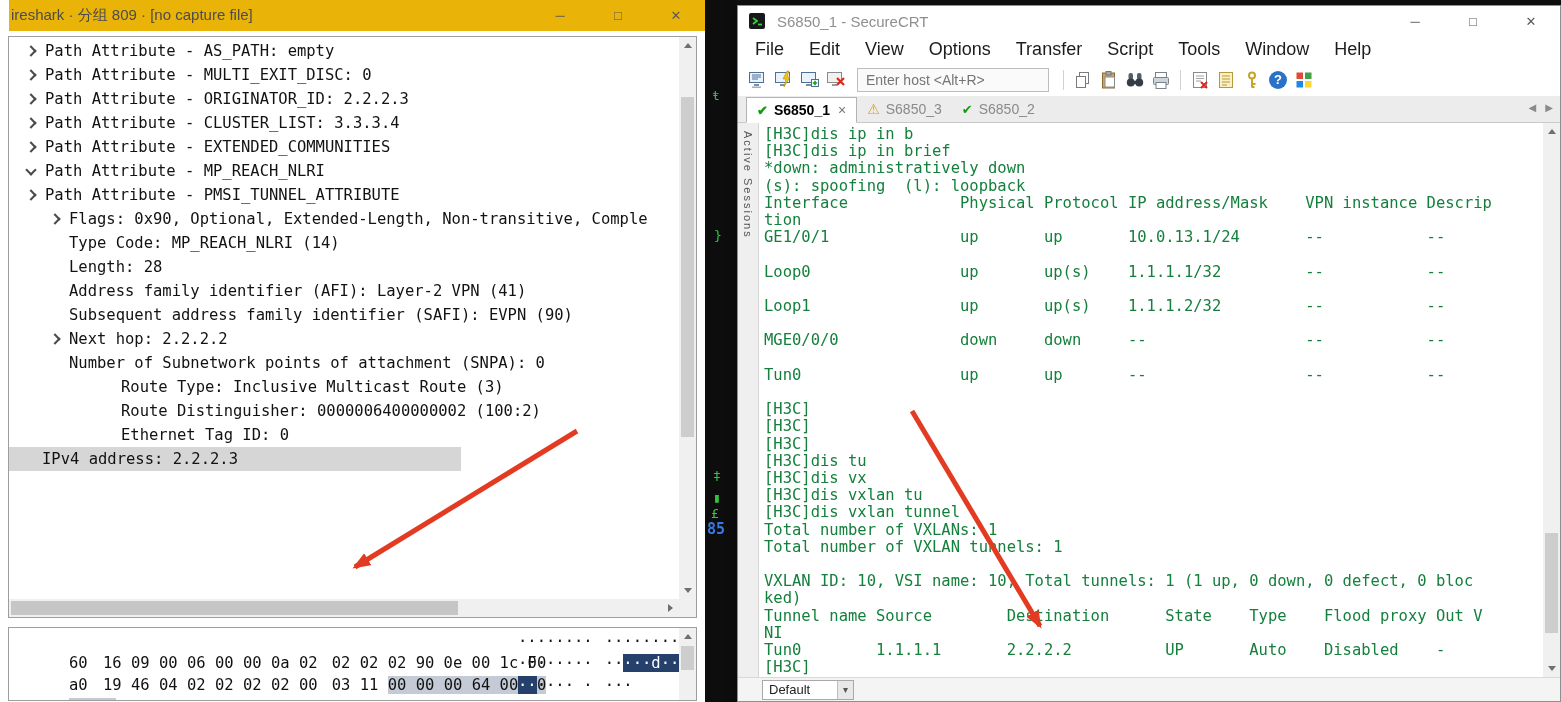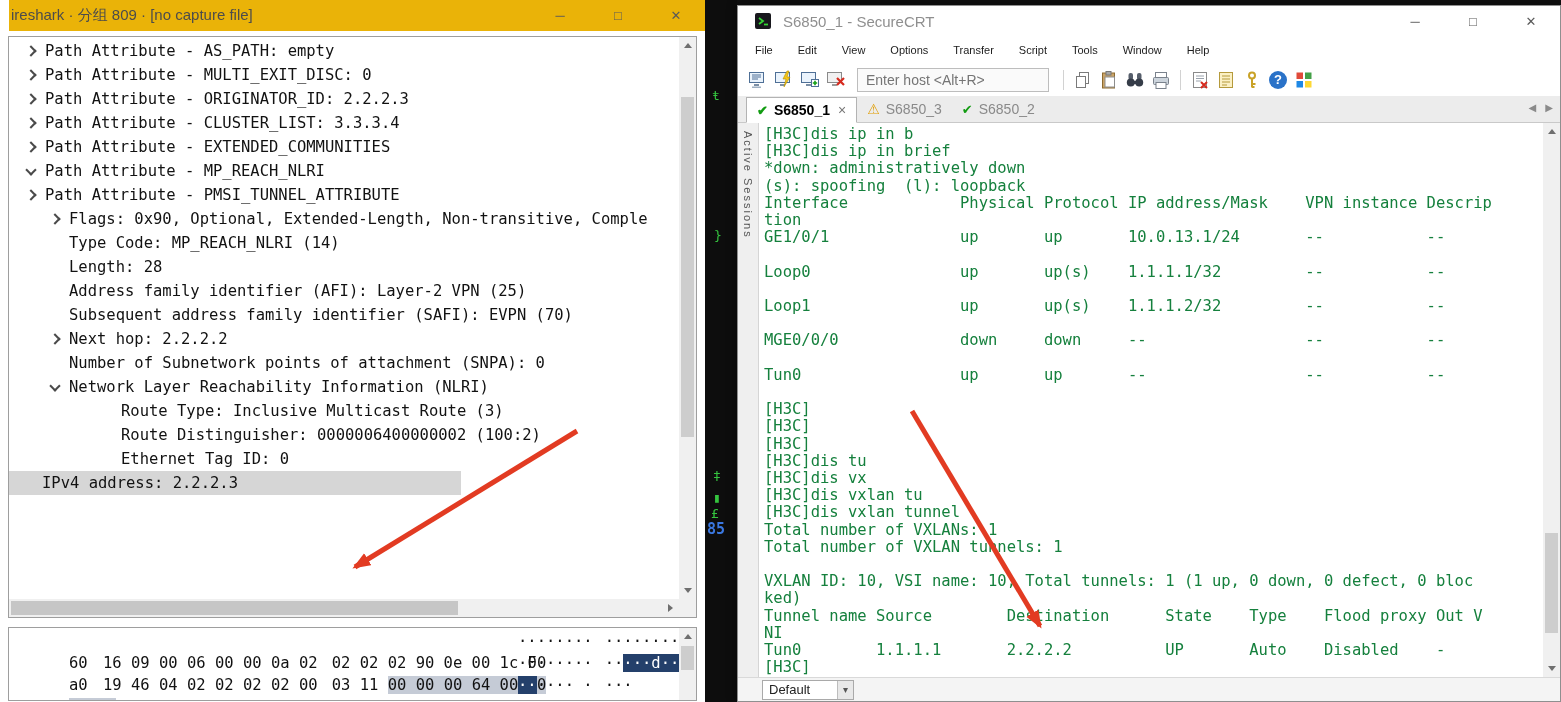--- a/index.html
+++ b/index.html
@@ -52,7 +52,7 @@
 
   
   #crt { position:absolute; left:737px; top:5px; width:824px; height:697px; background:#fff; border:1px solid #8f8f8f; box-shadow:0 0 10px rgba(0,0,0,.4); }
-  .crt-titlebar { position:absolute; left:0; top:0; right:0; height:30px; display:flex; align-items:center; padding-left:14px; background:#fff; }
+  .crt-titlebar { position:absolute; left:0; top:0; right:0; height:30px; display:flex; align-items:center; padding-left:8px; background:#fff; }
   #crt-title { color:#8f8f8f; font-size:15px; margin-left:9px; }
   .crt-menubar { position:absolute; left:0; top:30px; right:0; height:27px; display:flex; align-items:center; gap:25px; padding-left:17px; font-size:11px; color:#1c1c1c; background:#fff; }
   .crt-toolbar { position:absolute; left:0; top:57px; right:0; height:33px; display:flex; align-items:center; gap:4px; padding-left:9px; background:#fff; }

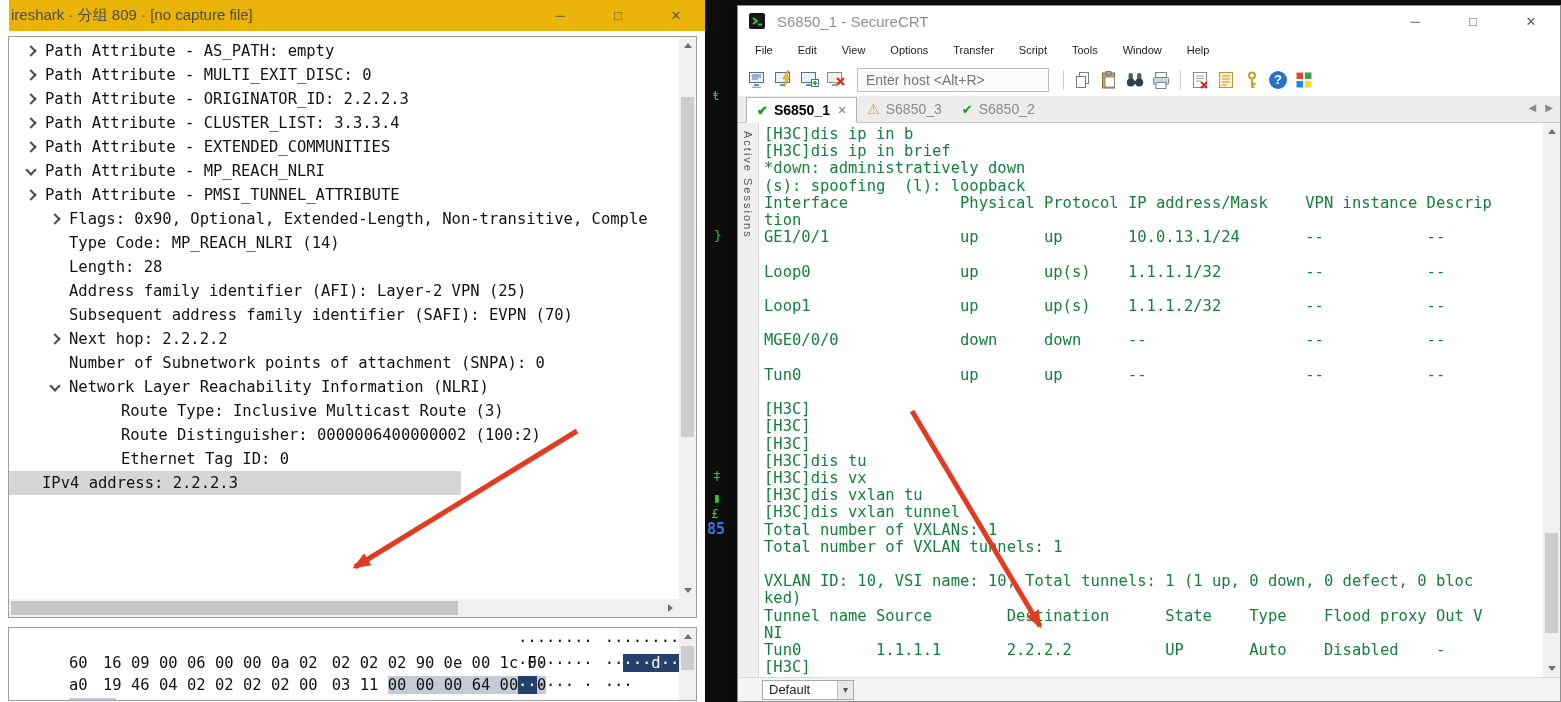--- a/index.html
+++ b/index.html
@@ -54,7 +54,7 @@
   #crt { position:absolute; left:737px; top:5px; width:824px; height:697px; background:#fff; border:1px solid #8f8f8f; box-shadow:0 0 10px rgba(0,0,0,.4); }
   .crt-titlebar { position:absolute; left:0; top:0; right:0; height:30px; display:flex; align-items:center; padding-left:8px; background:#fff; }
   #crt-title { color:#8f8f8f; font-size:15px; margin-left:9px; }
-  .crt-menubar { position:absolute; left:0; top:30px; right:0; height:27px; display:flex; align-items:center; gap:25px; padding-left:17px; font-size:11px; color:#1c1c1c; background:#fff; }
+  .crt-menubar { position:absolute; left:0; top:30px; right:0; height:27px; display:flex; align-items:center; gap:25px; padding-left:17px; font-size:18px; color:#1c1c1c; background:#fff; }
   .crt-toolbar { position:absolute; left:0; top:57px; right:0; height:33px; display:flex; align-items:center; gap:4px; padding-left:9px; background:#fff; }
   .tbi { width:22px; height:22px; display:flex; align-items:center; justify-content:center; }
   .tsep { width:1px; height:20px; background:#d2d2d2; margin:0 4px; }

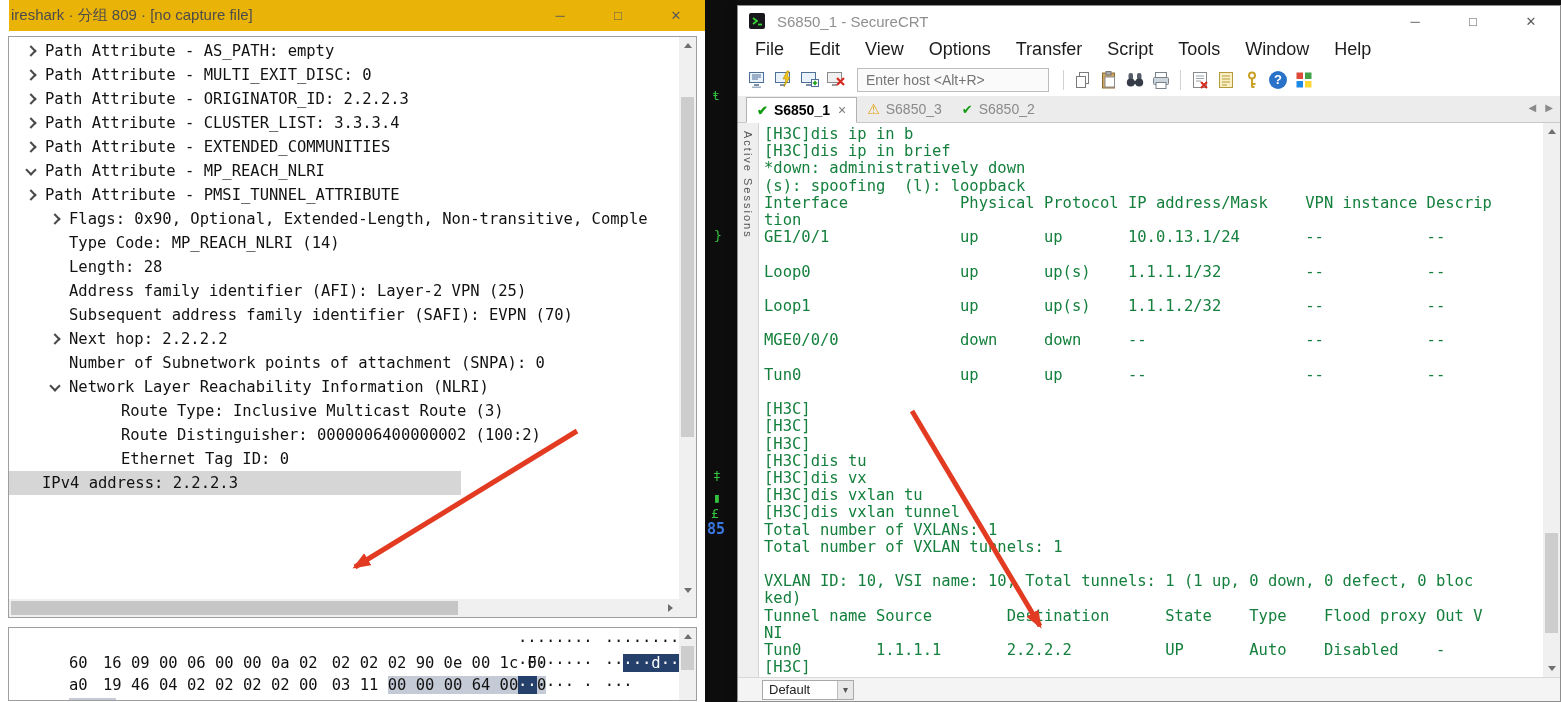--- a/index.html
+++ b/index.html
@@ -108,7 +108,7 @@
       <div class="trow ind1"><span class="slot"><i class="chev"></i></span><span>Flags: 0x90, Optional, Extended-Length, Non-transitive, Comple</span></div>
       <div class="trow ind1"><span class="slot"></span><span>Type Code: MP_REACH_NLRI (14)</span></div>
       <div class="trow ind1"><span class="slot"></span><span>Length: 28</span></div>
-      <div class="trow ind1"><span class="slot"></span><span>Address family identifier (AFI): Layer-2 VPN (25)</span></div>
+      <div class="trow ind1"><span class="slot"></span><span>Address family identifier (AFI): Layer-2 VPN (41)</span></div>
       <div class="trow ind1"><span class="slot"></span><span>Subsequent address family identifier (SAFI): EVPN (70)</span></div>
       <div class="trow ind1"><span class="slot"><i class="chev"></i></span><span>Next hop: 2.2.2.2</span></div>
       <div class="trow ind1"><span class="slot"></span><span>Number of Subnetwork points of attachment (SNPA): 0</span></div>

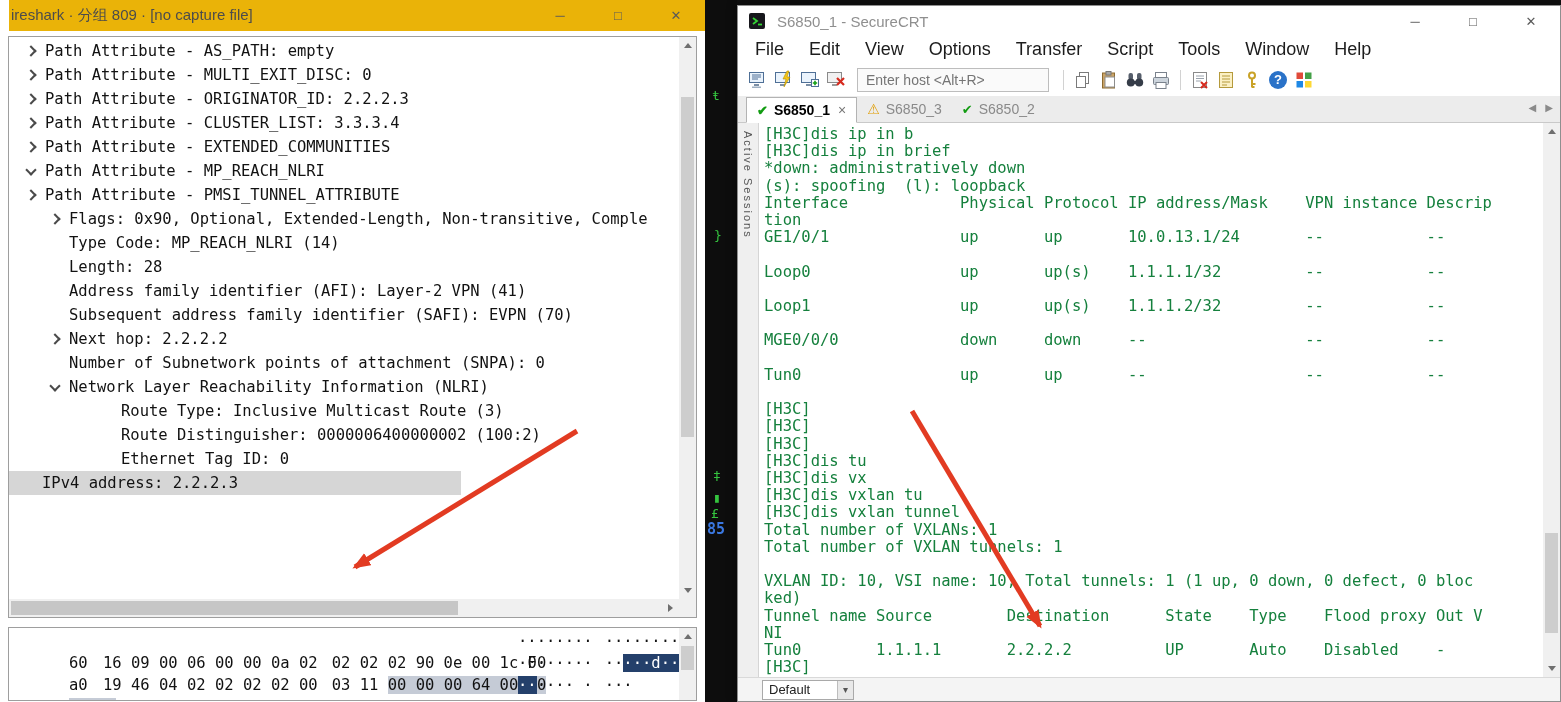--- a/index.html
+++ b/index.html
@@ -109,7 +109,7 @@
       <div class="trow ind1"><span class="slot"></span><span>Type Code: MP_REACH_NLRI (14)</span></div>
       <div class="trow ind1"><span class="slot"></span><span>Length: 28</span></div>
       <div class="trow ind1"><span class="slot"></span><span>Address family identifier (AFI): Layer-2 VPN (41)</span></div>
-      <div class="trow ind1"><span class="slot"></span><span>Subsequent address family identifier (SAFI): EVPN (70)</span></div>
+      <div class="trow ind1"><span class="slot"></span><span>Subsequent address family identifier (SAFI): EVPN (90)</span></div>
       <div class="trow ind1"><span class="slot"><i class="chev"></i></span><span>Next hop: 2.2.2.2</span></div>
       <div class="trow ind1"><span class="slot"></span><span>Number of Subnetwork points of attachment (SNPA): 0</span></div>
       <div class="trow ind1"><span class="slot"><i class="chev open"></i></span><span>Network Layer Reachability Information (NLRI)</span></div>

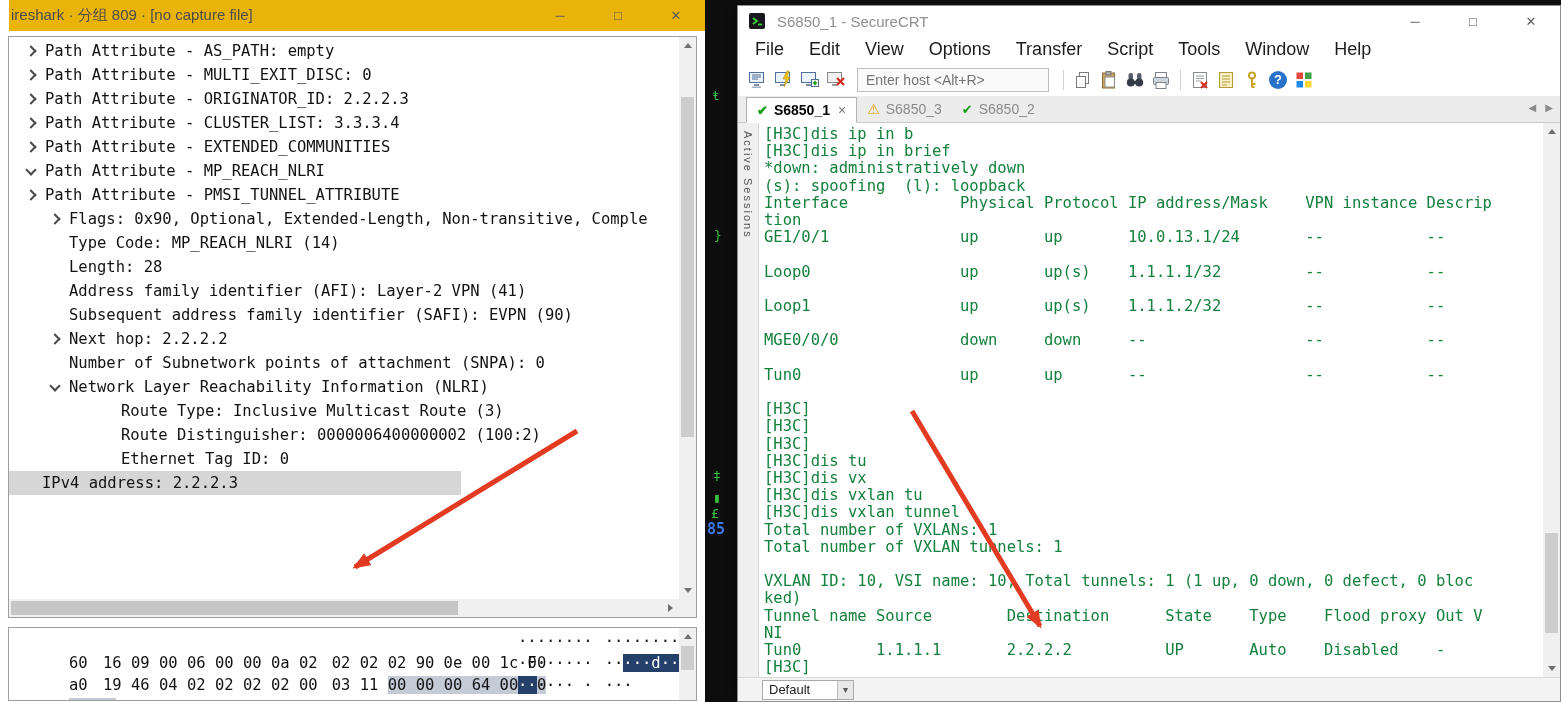--- a/index.html
+++ b/index.html
@@ -112,7 +112,6 @@
       <div class="trow ind1"><span class="slot"></span><span>Subsequent address family identifier (SAFI): EVPN (90)</span></div>
       <div class="trow ind1"><span class="slot"><i class="chev"></i></span><span>Next hop: 2.2.2.2</span></div>
       <div class="trow ind1"><span class="slot"></span><span>Number of Subnetwork points of attachment (SNPA): 0</span></div>
-      <div class="trow ind1"><span class="slot"><i class="chev open"></i></span><span>Network Layer Reachability Information (NLRI)</span></div>
       <div class="trow ind3"><span class="slot"></span><span>Route Type: Inclusive Multicast Route (3)</span></div>
       <div class="trow ind3"><span class="slot"></span><span>Route Distinguisher: 0000006400000002 (100:2)</span></div>
       <div class="trow ind3"><span class="slot"></span><span>Ethernet Tag ID: 0</span></div>

